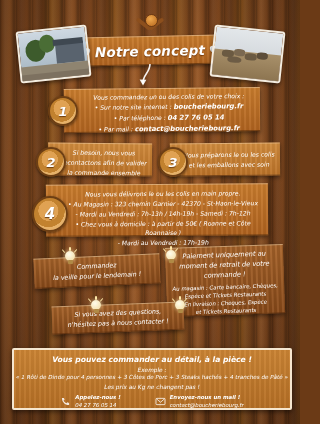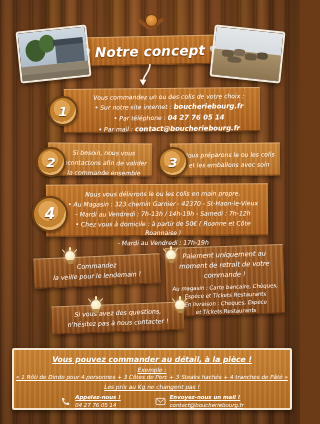--- a/index.html
+++ b/index.html
@@ -168,7 +168,7 @@
       linear-gradient(#cb8434,#b56f25);
     border:2px solid #f5e6cf;border-radius:2px;
     box-shadow:0 2px 5px rgba(0,0,0,.5);
-    color:#fff;text-align:center;text-decoration:underline;
+    color:#fff;text-align:center;
   }
   #bp-title{font-size:7.6px;font-weight:bold;font-style:italic;padding-top:5px;}
   #bp-exlabel{font-size:5.8px;font-style:italic;padding-top:3px;}

